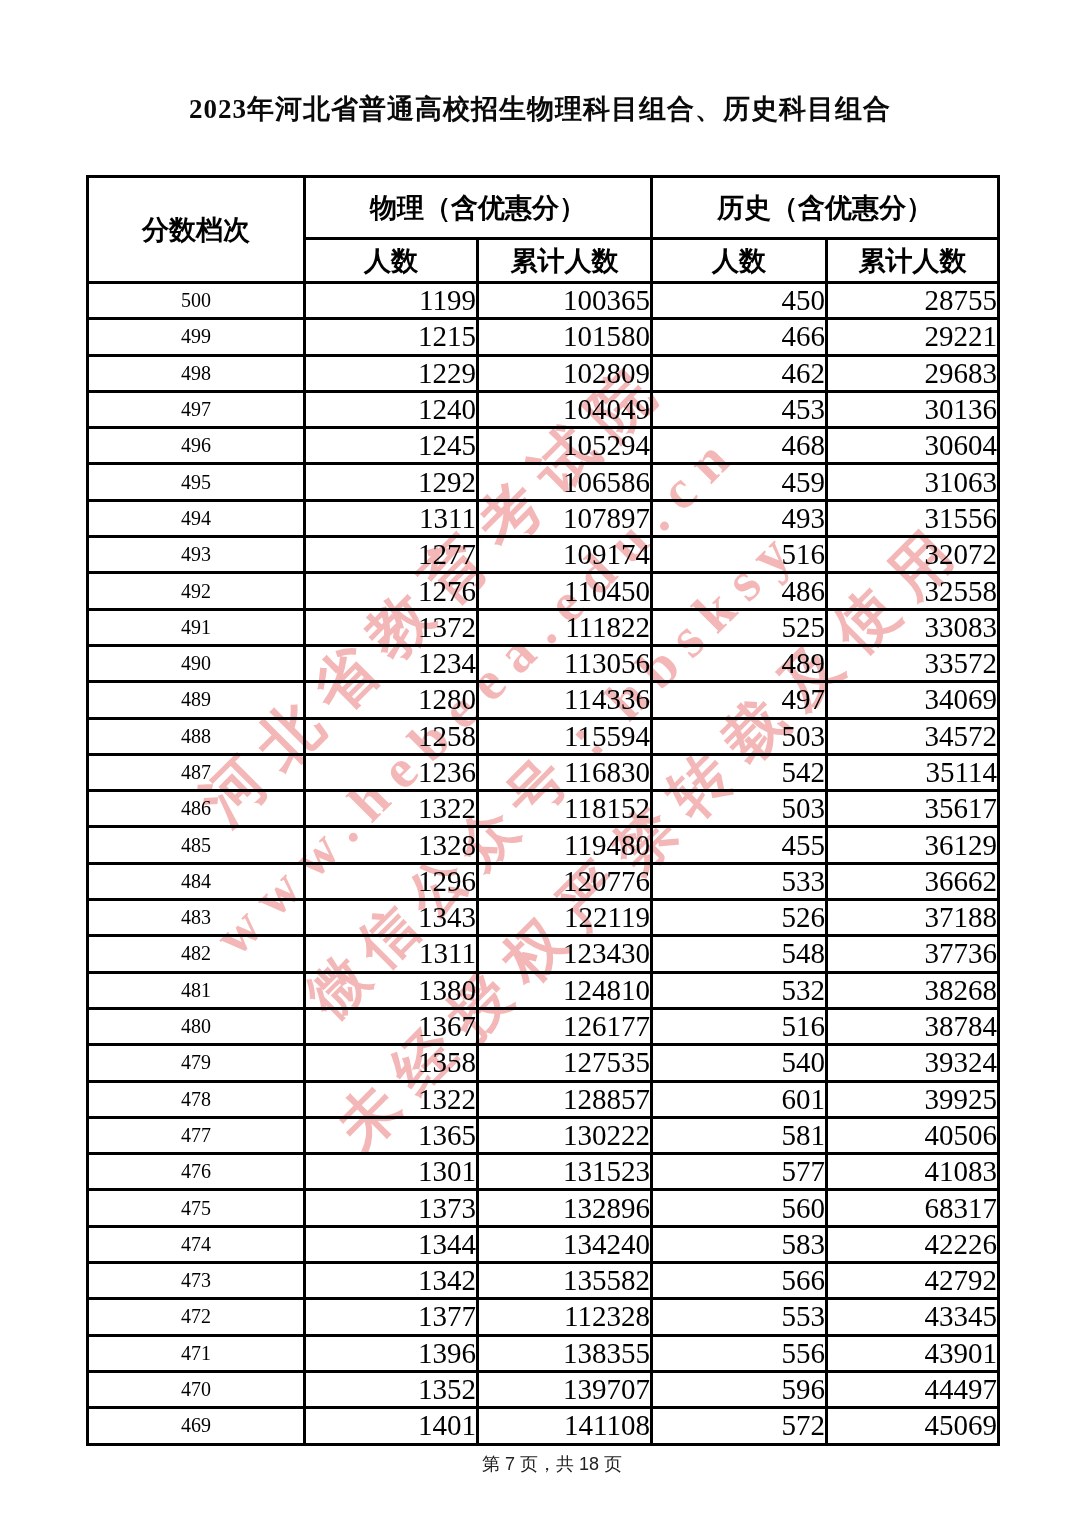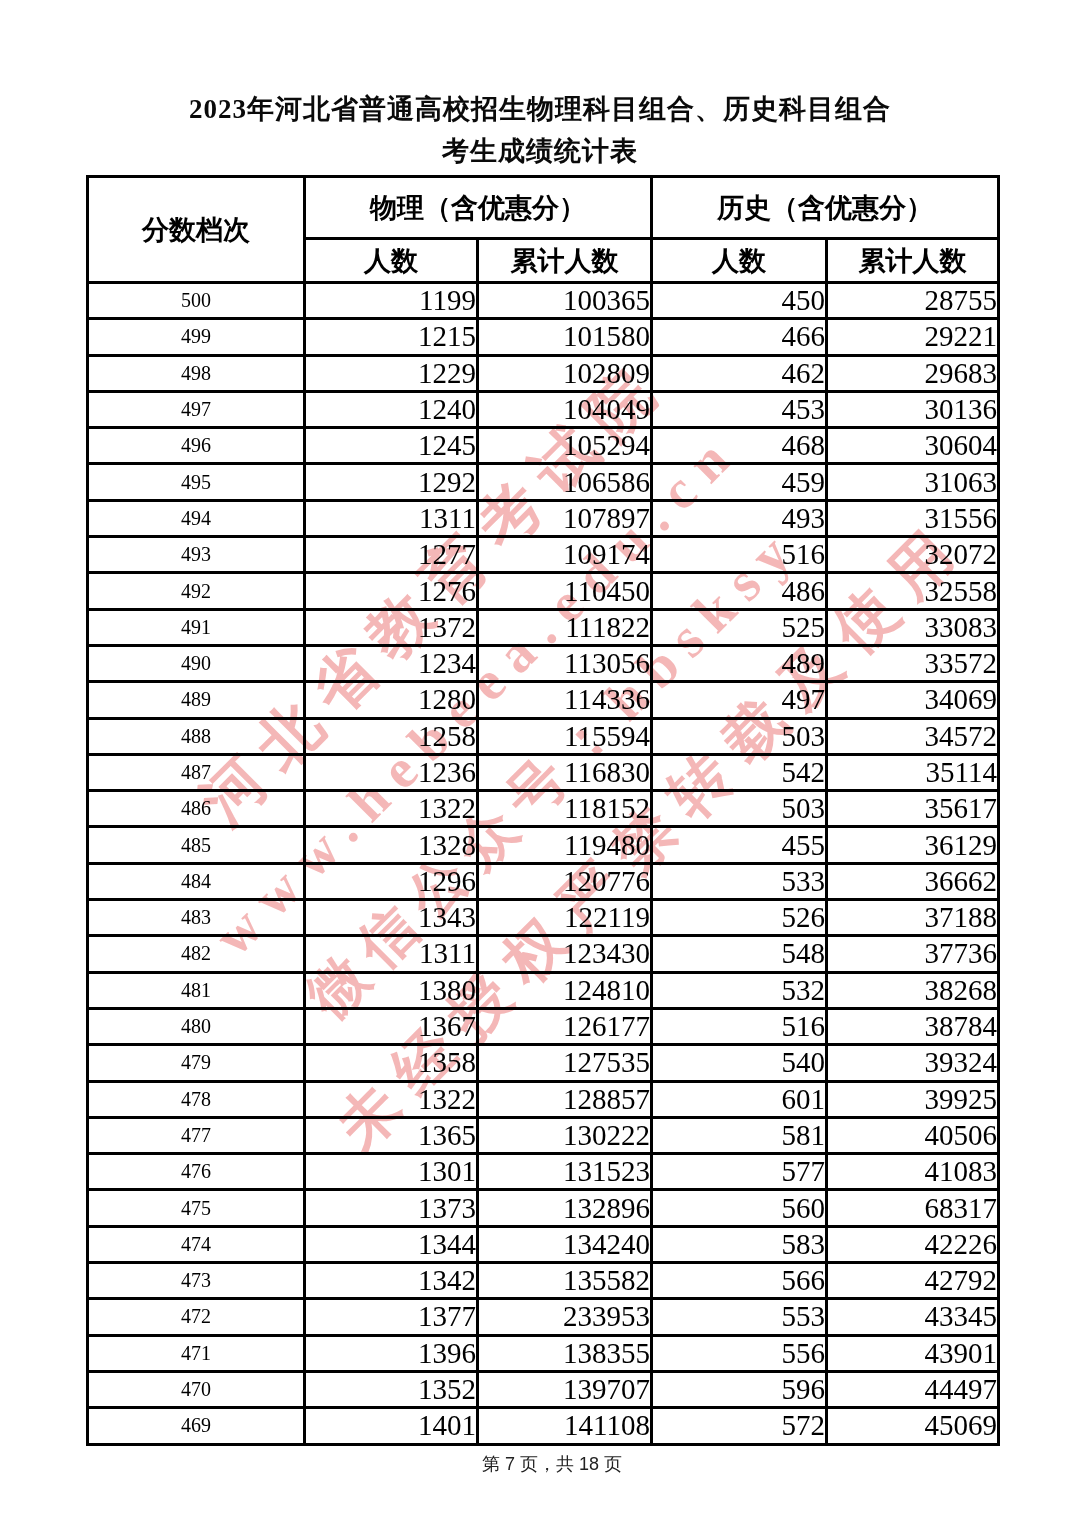--- a/index.html
+++ b/index.html
@@ -91,7 +91,6 @@
 
   <div class="title">
     <div>2023年河北省普通高校招生物理科目组合、历史科目组合</div>
-    <div>考生成绩统计表</div>
   </div>
 
   <div class="wm wm1" style="color: rgba(230, 95, 95, 0.45);">河北省教育考试院</div>

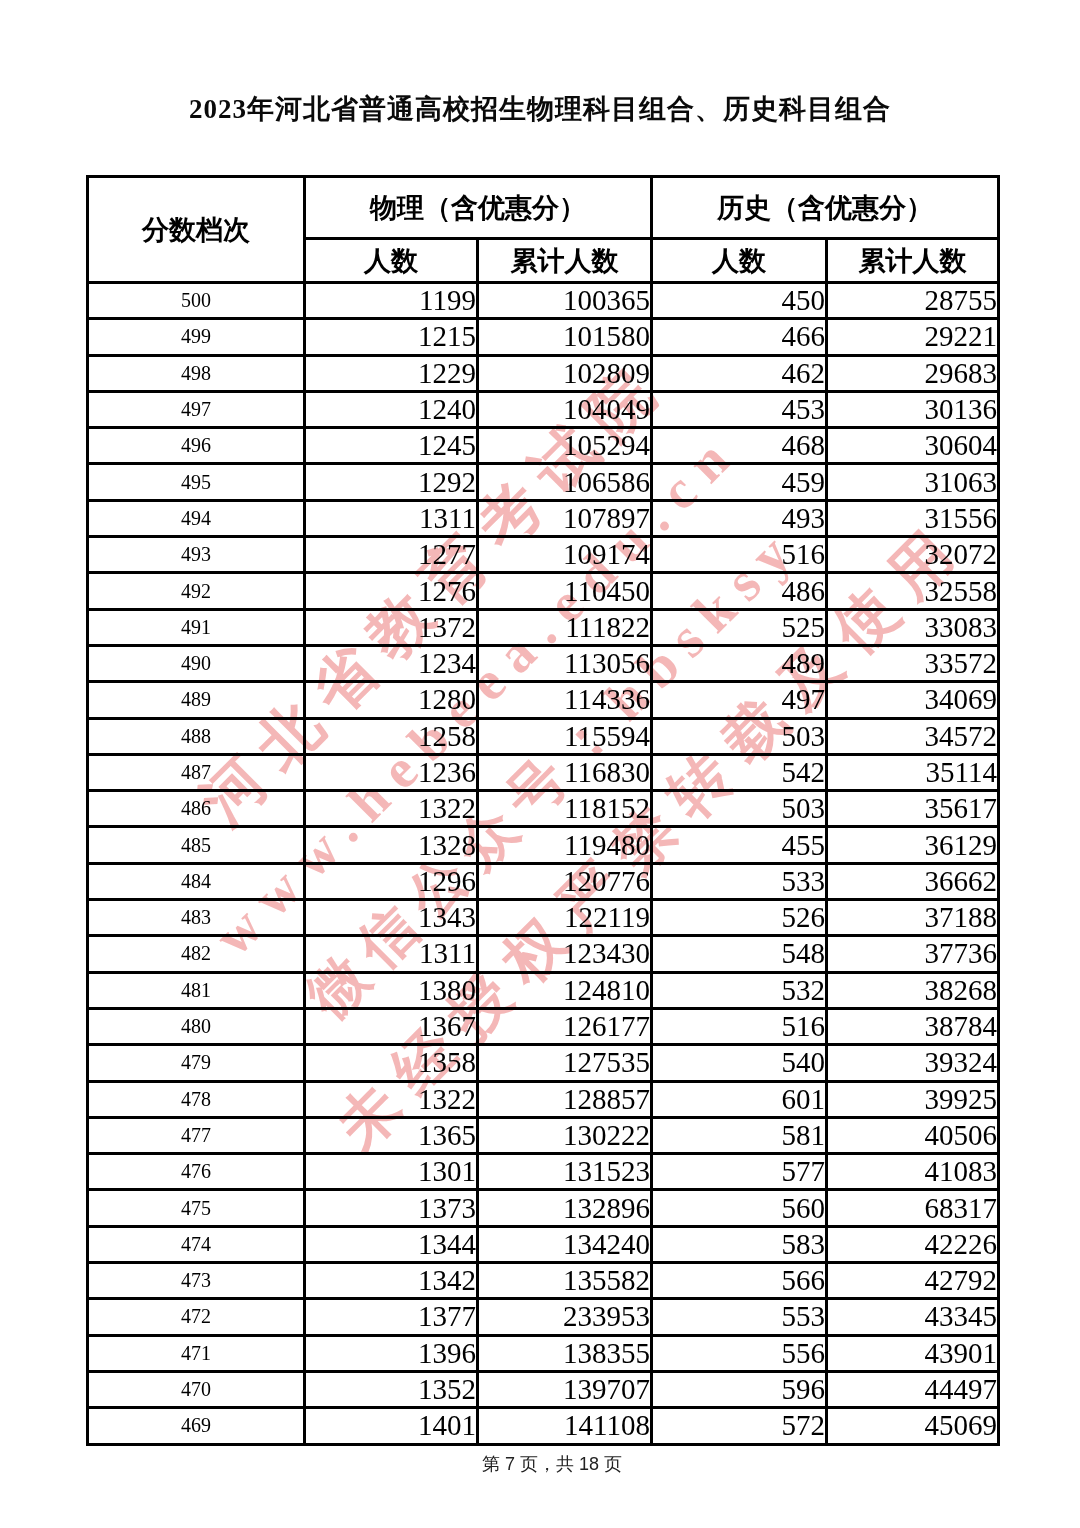--- a/index.html
+++ b/index.html
@@ -319,7 +319,7 @@
         <tr class="drow">
           <td class="c-score">472</td>
           <td class="c-num">1377</td>
-          <td class="c-num">233953</td>
+          <td class="c-num">112328</td>
           <td class="c-num">553</td>
           <td class="c-num">43345</td>
         </tr>

